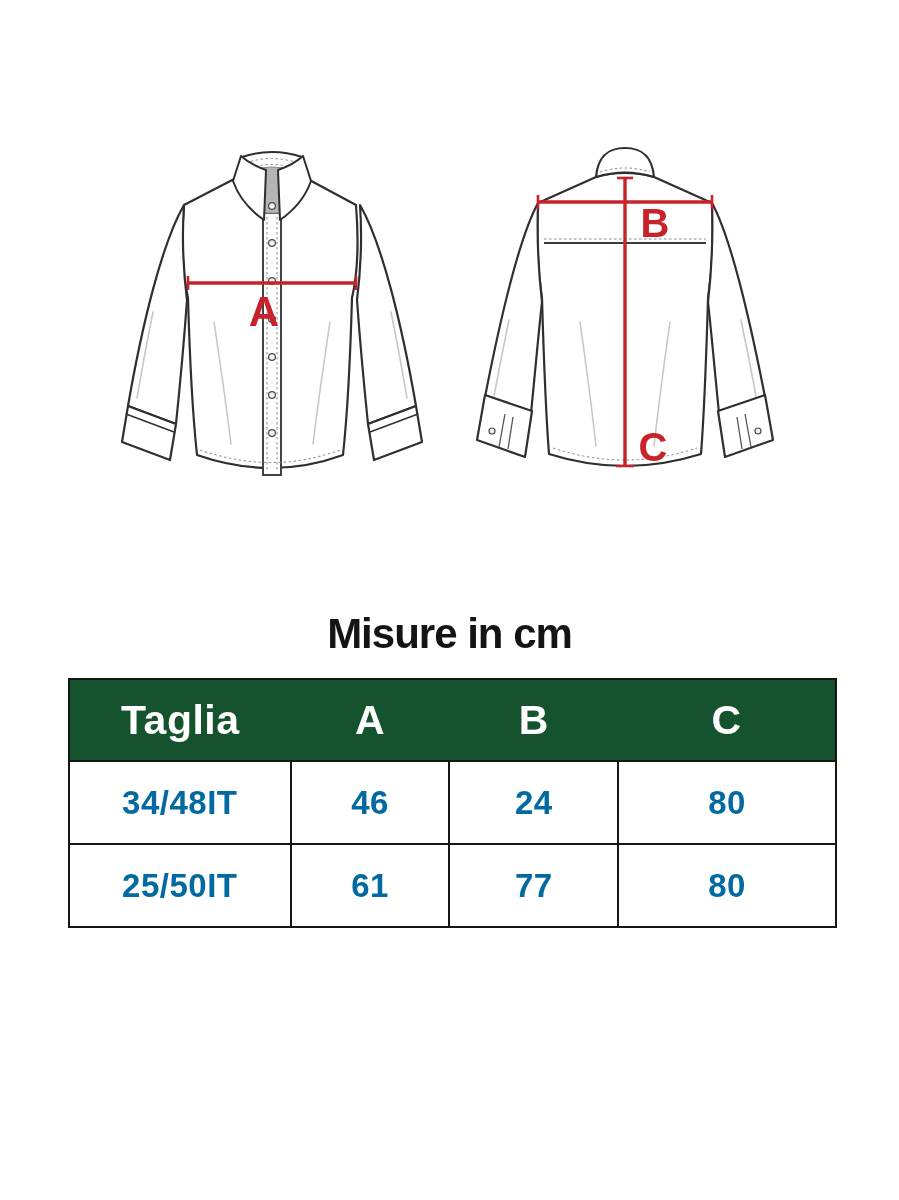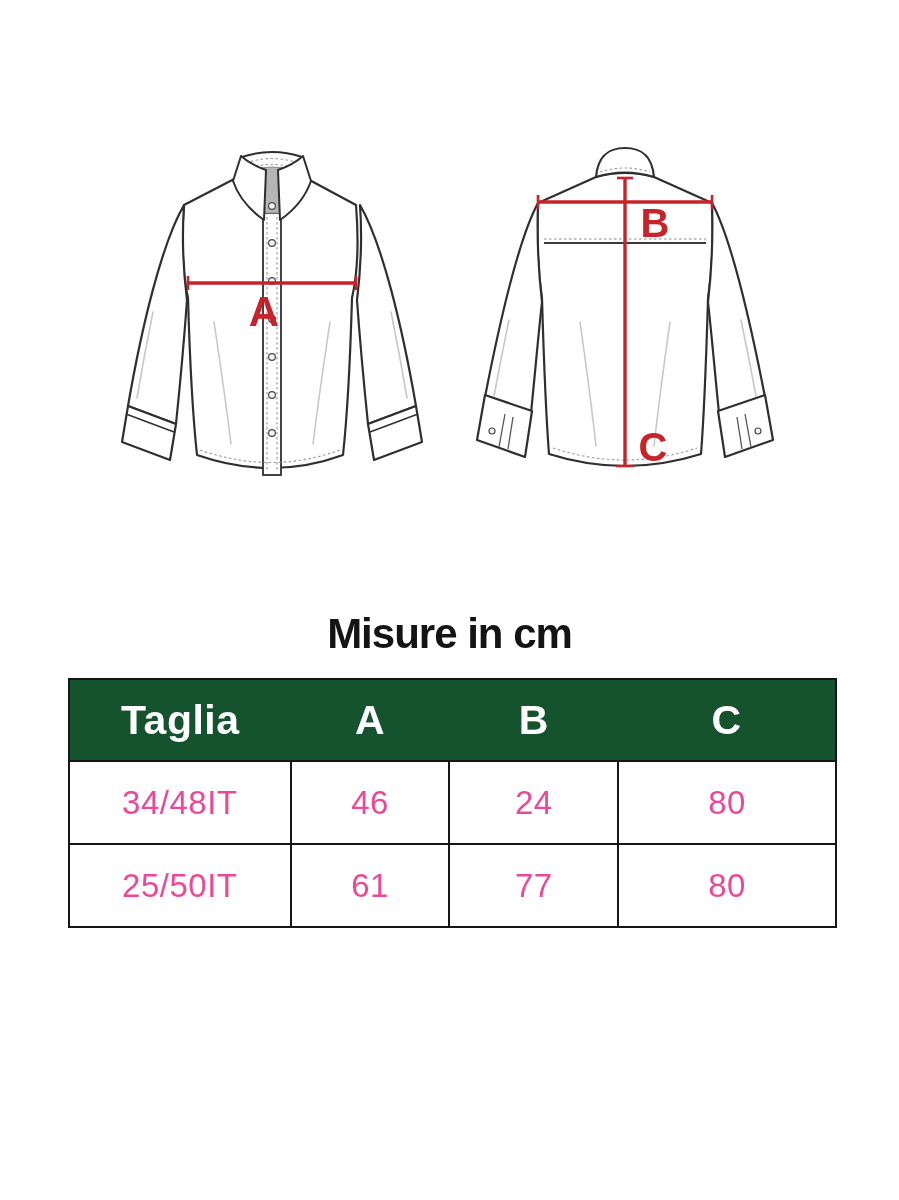--- a/index.html
+++ b/index.html
@@ -60,10 +60,10 @@
   }
   .size-table td {
     background: #ffffff;
-    color: #ec4899;
+    color: #0369a1;
     height: 79px;
     font-size: 33px;
-    font-weight: normal;
+    font-weight: bold;
     text-align: center;
     vertical-align: middle;
     border: 2px solid #161616;

